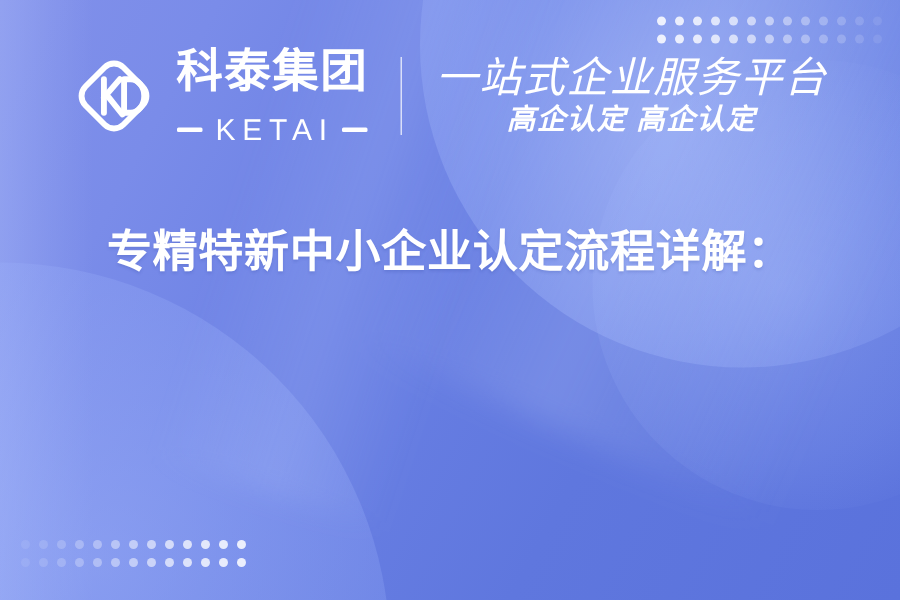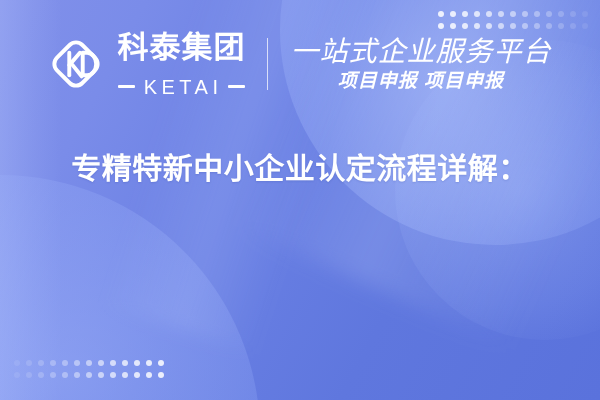--- a/index.html
+++ b/index.html
@@ -282,7 +282,7 @@
 
     <div class="tagline">
       <div class="tagline-main">一站式企业服务平台</div>
-      <div class="tagline-sub">项目申报 项目申报</div>
+      <div class="tagline-sub">高企认定 高企认定</div>
     </div>
 
   </div>

